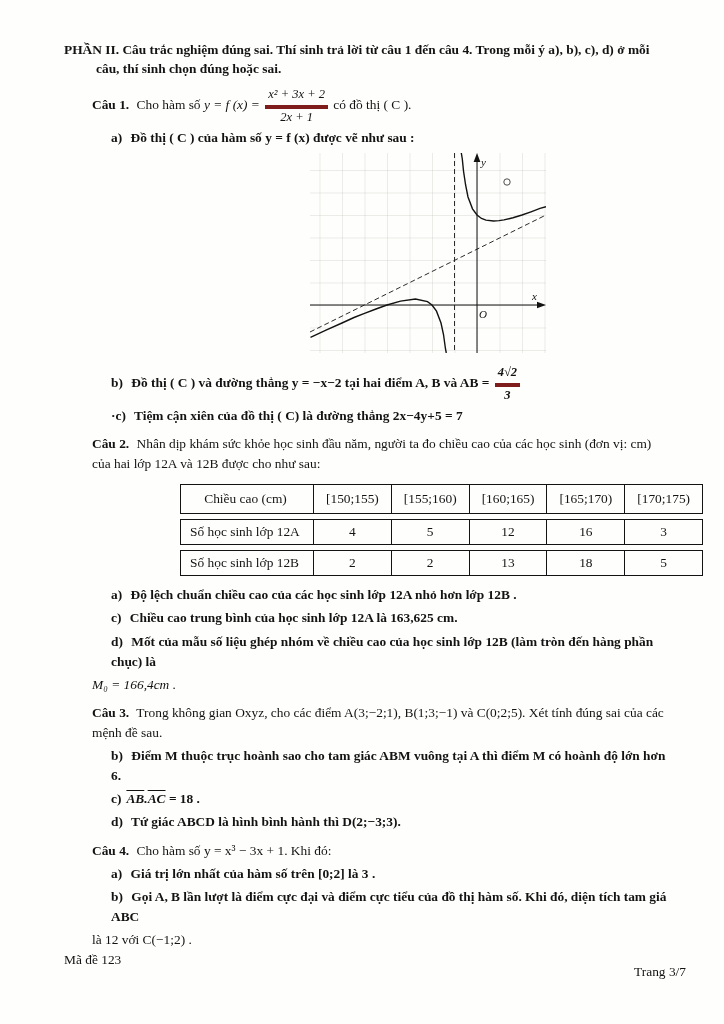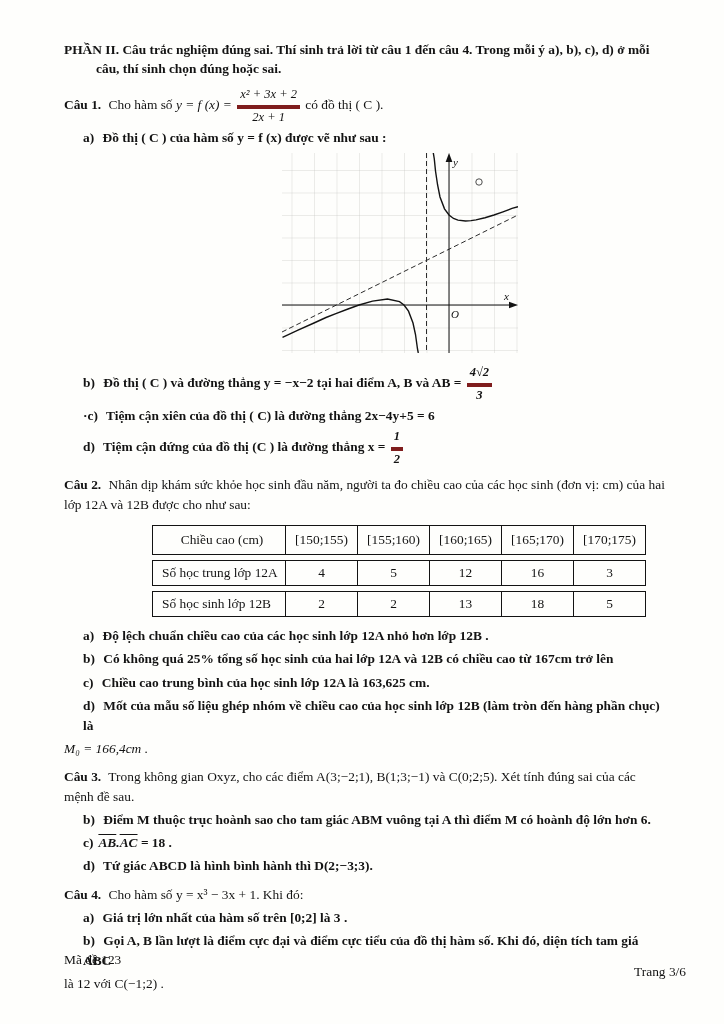--- a/index.html
+++ b/index.html
@@ -12,7 +12,7 @@
   .opt{padding-left:19px;margin:3px 0;line-height:1.5;font-weight:bold;}
   .cont{margin:2px 0;line-height:1.5;}
   .mi{font-style:italic;}
-  .question{margin-bottom:7px;}
+  .question{margin-bottom:7px;margin-left:28px;}
   .q-intro{margin:8px 0 3px;line-height:1.5;}
   .frac{display:inline-block;vertical-align:middle;text-align:center;line-height:1.2;font-style:italic;font-size:12.5px;padding:0 2px;}
   .frac .num{display:block;border-bottom:4px solid #7f1d1d;padding:0 3px 3px;}

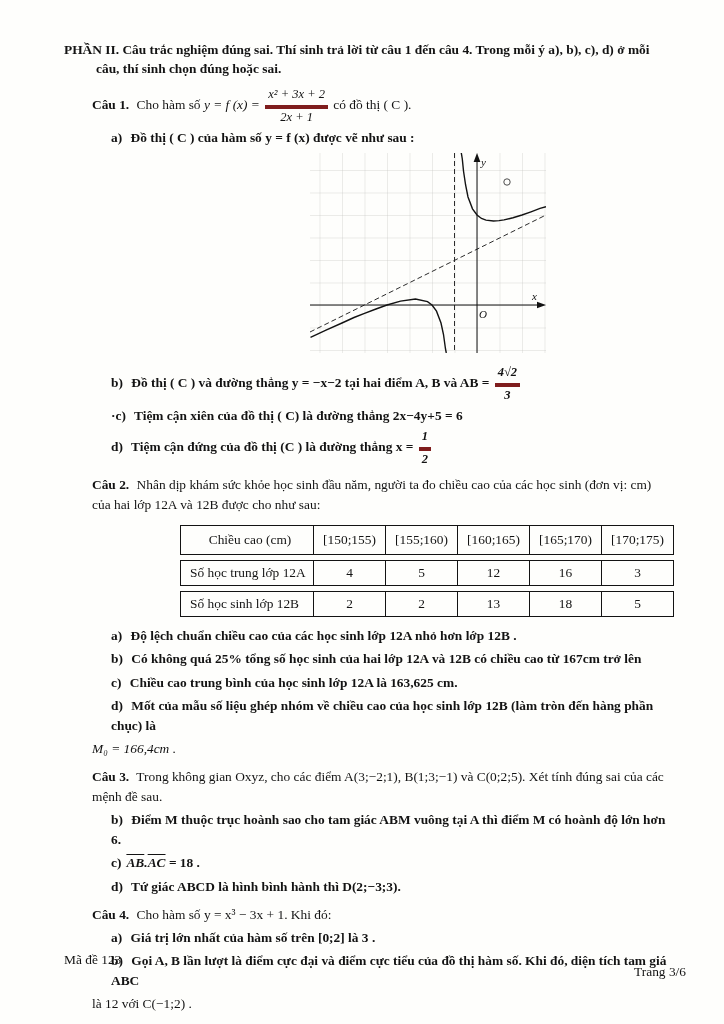--- a/index.html
+++ b/index.html
@@ -84,7 +84,7 @@
 
     <div class="opt">
       <span class="opt-label">·c)</span>
-      <span>Tiệm cận xiên của đồ thị ( C) là đường thẳng 2x−4y+5 = 6</span>
+      <span>Tiệm cận xiên của đồ thị ( C) là đường thẳng 2x−4y+5 = 7</span>
     </div>
 
     <div class="opt">

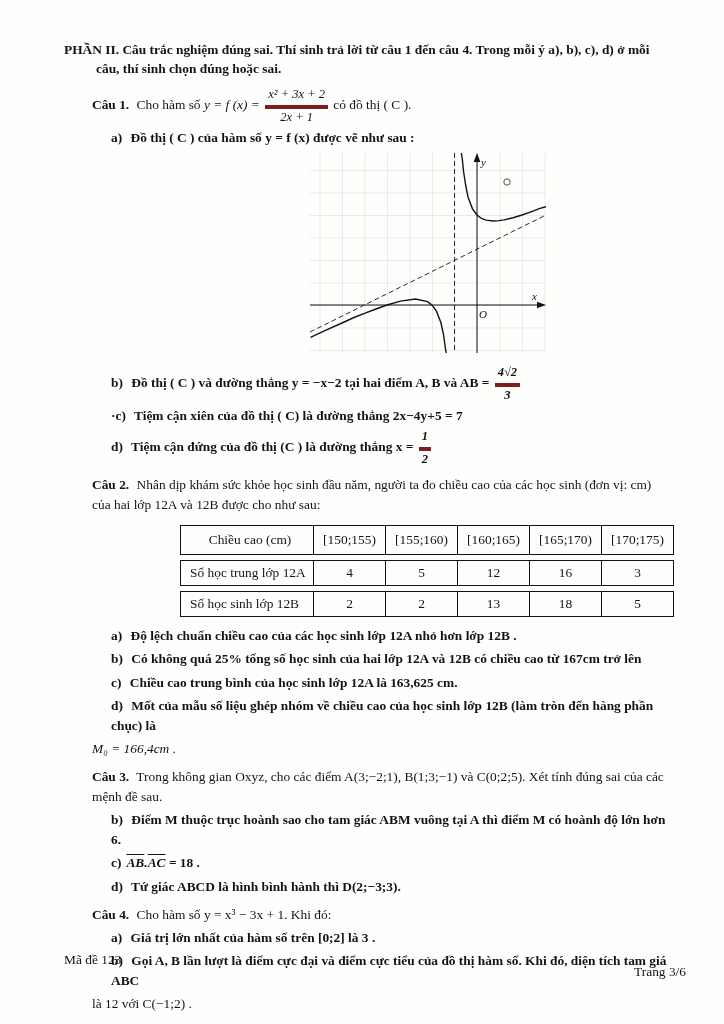--- a/index.html
+++ b/index.html
@@ -87,11 +87,6 @@
       <span>Tiệm cận xiên của đồ thị ( C) là đường thẳng 2x−4y+5 = 7</span>
     </div>
 
-    <div class="opt">
-      <span class="opt-label">d)</span>
-      <span>Tiệm cận đứng của đồ thị (C ) là đường thẳng x =</span>
-      <span class="frac"><span class="num">1</span><span class="den">2</span></span>
-    </div>
   </div>
 
   <div class="question">

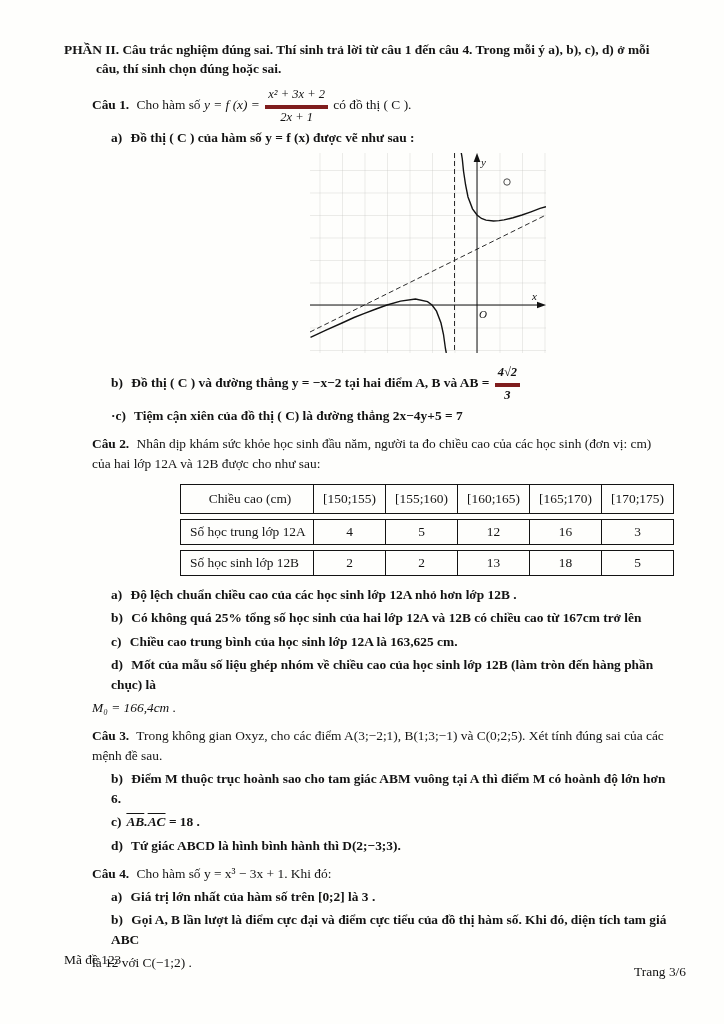--- a/index.html
+++ b/index.html
@@ -21,7 +21,7 @@
   .graph-wrap{margin:5px 0 8px 218px;width:236px;}
   .glabel{font-style:italic;font-size:11px;fill:#131313;font-family:"Liberation Serif",serif;}
   .stat-table{border-collapse:separate;border-spacing:0 5px;margin:5px 0 4px 88px;font-size:13.4px;}
-  .stat-table td{border:1px solid #131313;padding:4px 3px;text-align:center;min-width:72px;box-sizing:border-box;}
+  .stat-table td{border:1px solid #131313;padding:4px 12px;text-align:center;min-width:72px;box-sizing:border-box;}
   .stat-table td:first-child{min-width:134px;text-align:left;padding-left:9px;}
   .stat-table td+td{border-left:0;}
   .stat-table tr:first-child td{padding-top:6px;padding-bottom:6px;text-align:center;}

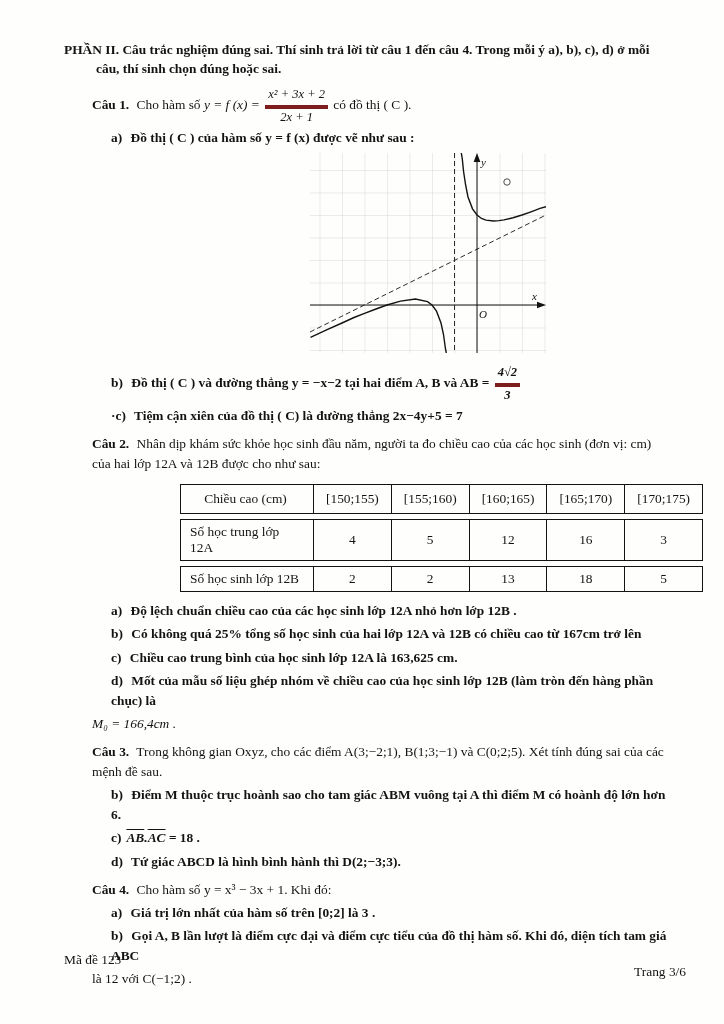--- a/index.html
+++ b/index.html
@@ -106,7 +106,7 @@
         <td>[170;175)</td>
       </tr>
       <tr>
-        <td>Số học trung lớp 12A</td>
+        <td>Số học sinh lớp 12A</td>
         <td>4</td>
         <td>5</td>
         <td>12</td>

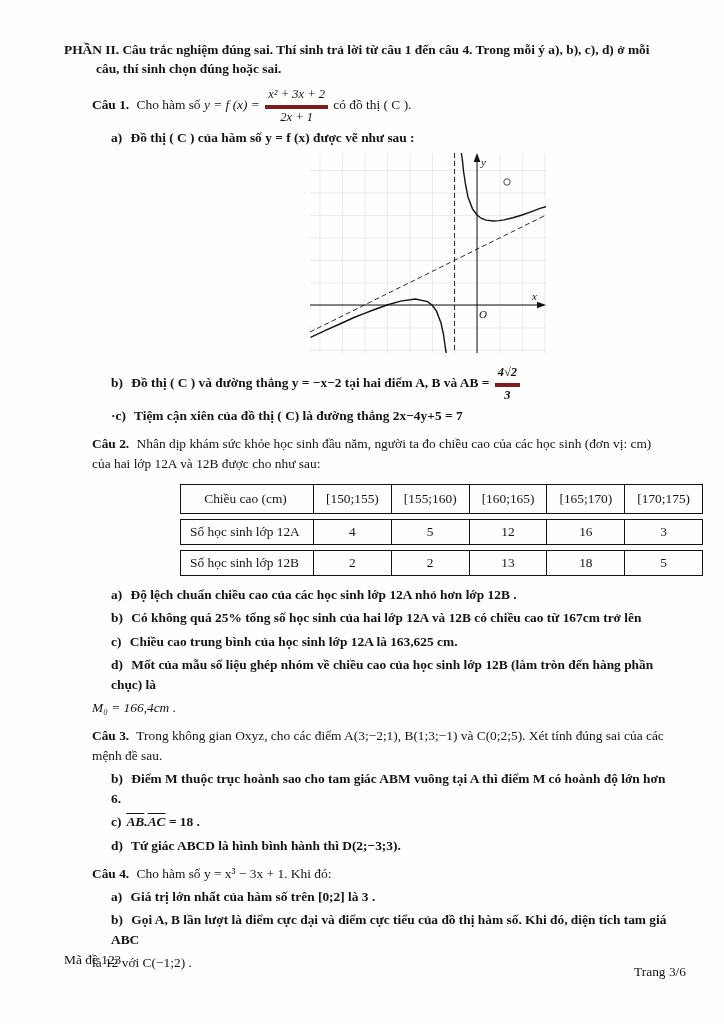--- a/index.html
+++ b/index.html
@@ -129,10 +129,6 @@
       <span>Độ lệch chuẩn chiều cao của các học sinh lớp 12A nhỏ hơn lớp 12B .</span>
     </div>
     <div class="opt">
-      <span class="opt-label">b)</span>
-      <span>Có không quá 25% tổng số học sinh của hai lớp 12A và 12B có chiều cao từ 167cm trở lên</span>
-    </div>
-    <div class="opt">
       <span class="opt-label">c)</span>
       <span>Chiều cao trung bình của học sinh lớp 12A là 163,625 cm.</span>
     </div>

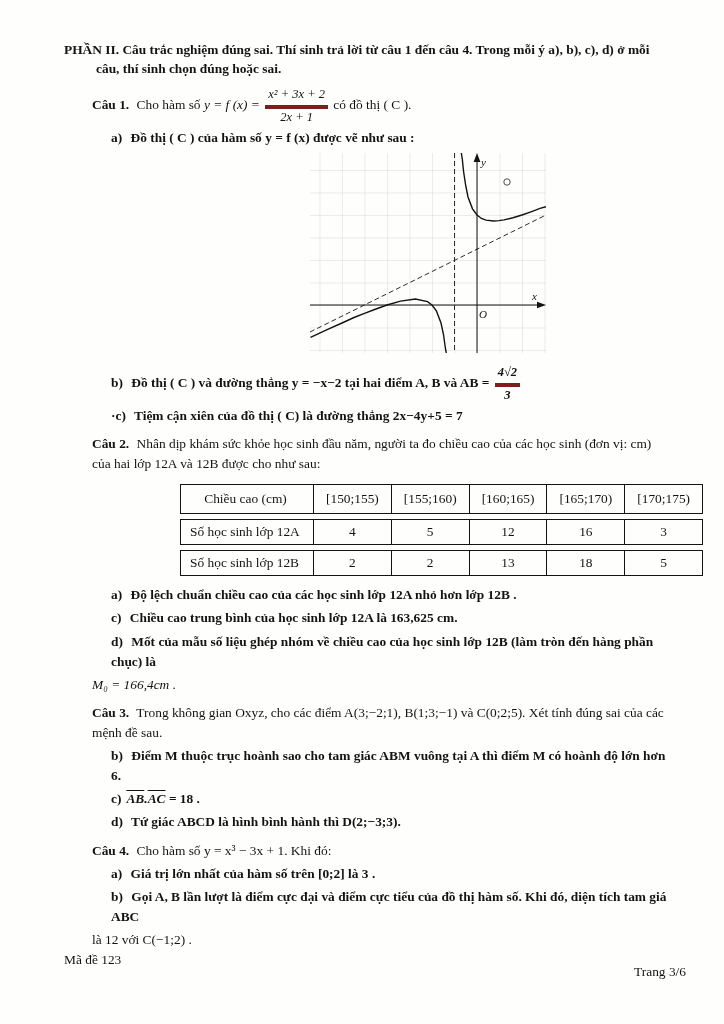--- a/index.html
+++ b/index.html
@@ -176,7 +176,7 @@
 
   <div class="footer">
     <span class="left">Mã đề 123</span>
-    <span class="right">Trang 3/6</span>
+    <span class="right">Trang 3/7</span>
   </div>
 
 </div>

